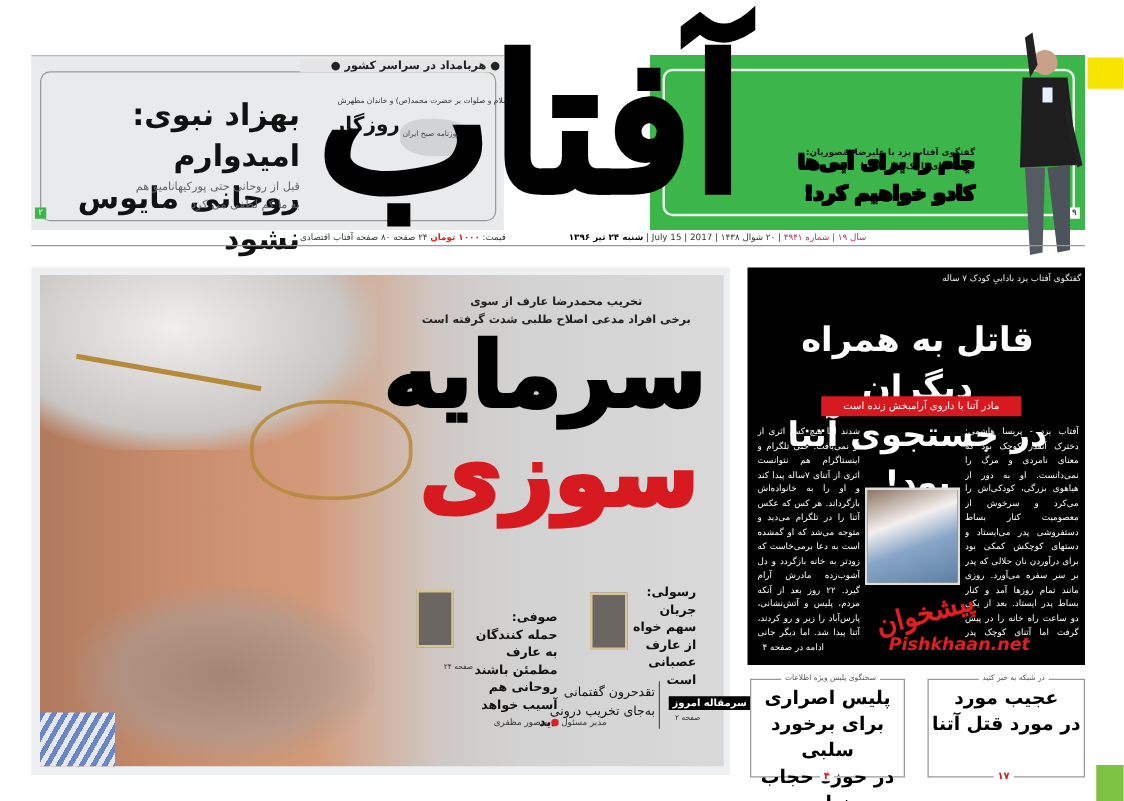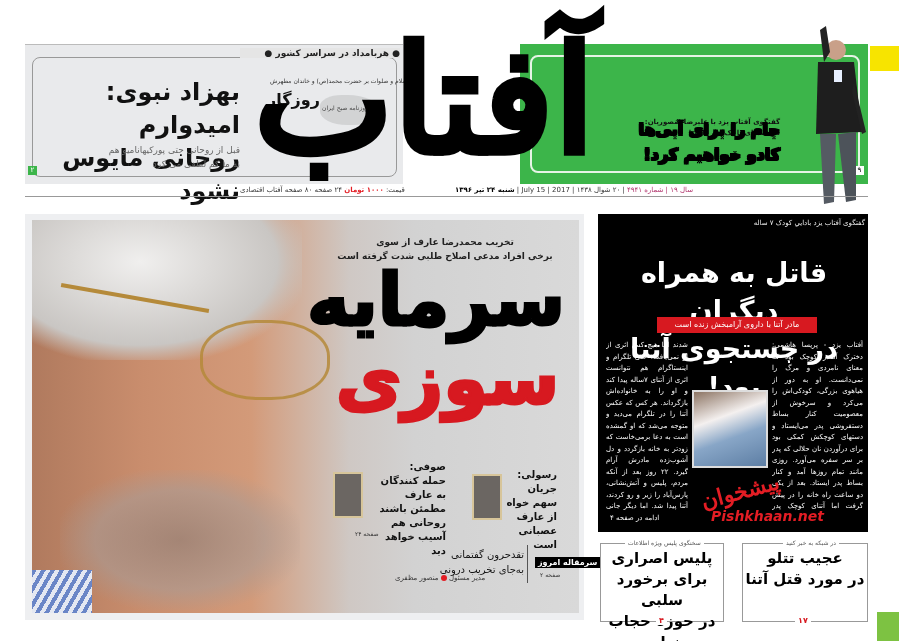--- a/index.html
+++ b/index.html
@@ -156,7 +156,7 @@
 <div class="abs main-title red">سوزی</div>
 
 <div class="abs quote-photo" style="left:333px;top:472px;width:30px;height:46px;"></div>
-<div class="abs quote" style="left:368px;top:460px;width:78px;">
+<div class="abs quote" style="left:368px;top:488px;width:78px;">
   <div class="who">صوفی:</div>
   <div>حمله کنندگان به عارف مطمئن باشند روحانی هم آسیب خواهد دید</div>
 </div>

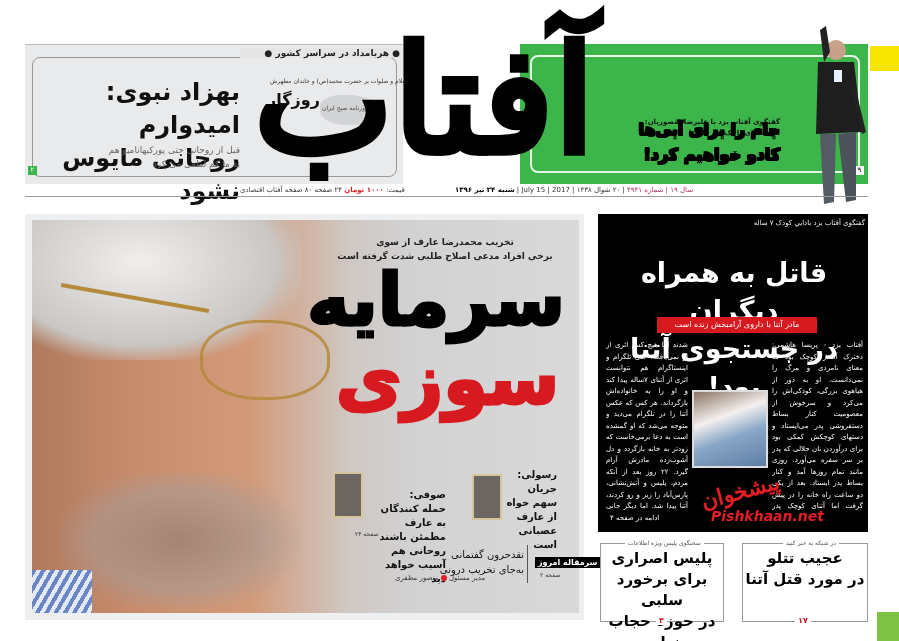--- a/index.html
+++ b/index.html
@@ -197,7 +197,7 @@
 
 <div class="abs bbox" style="left:742px;top:543px;width:126px;height:79px;">
   <div class="abs bbox-title" style="left:0;top:4px;width:124px;">
-    <div>عجیب تتلو</div>
+    <div>عجیب مورد</div>
     <div>در مورد قتل آتنا</div>
   </div>
 </div>

